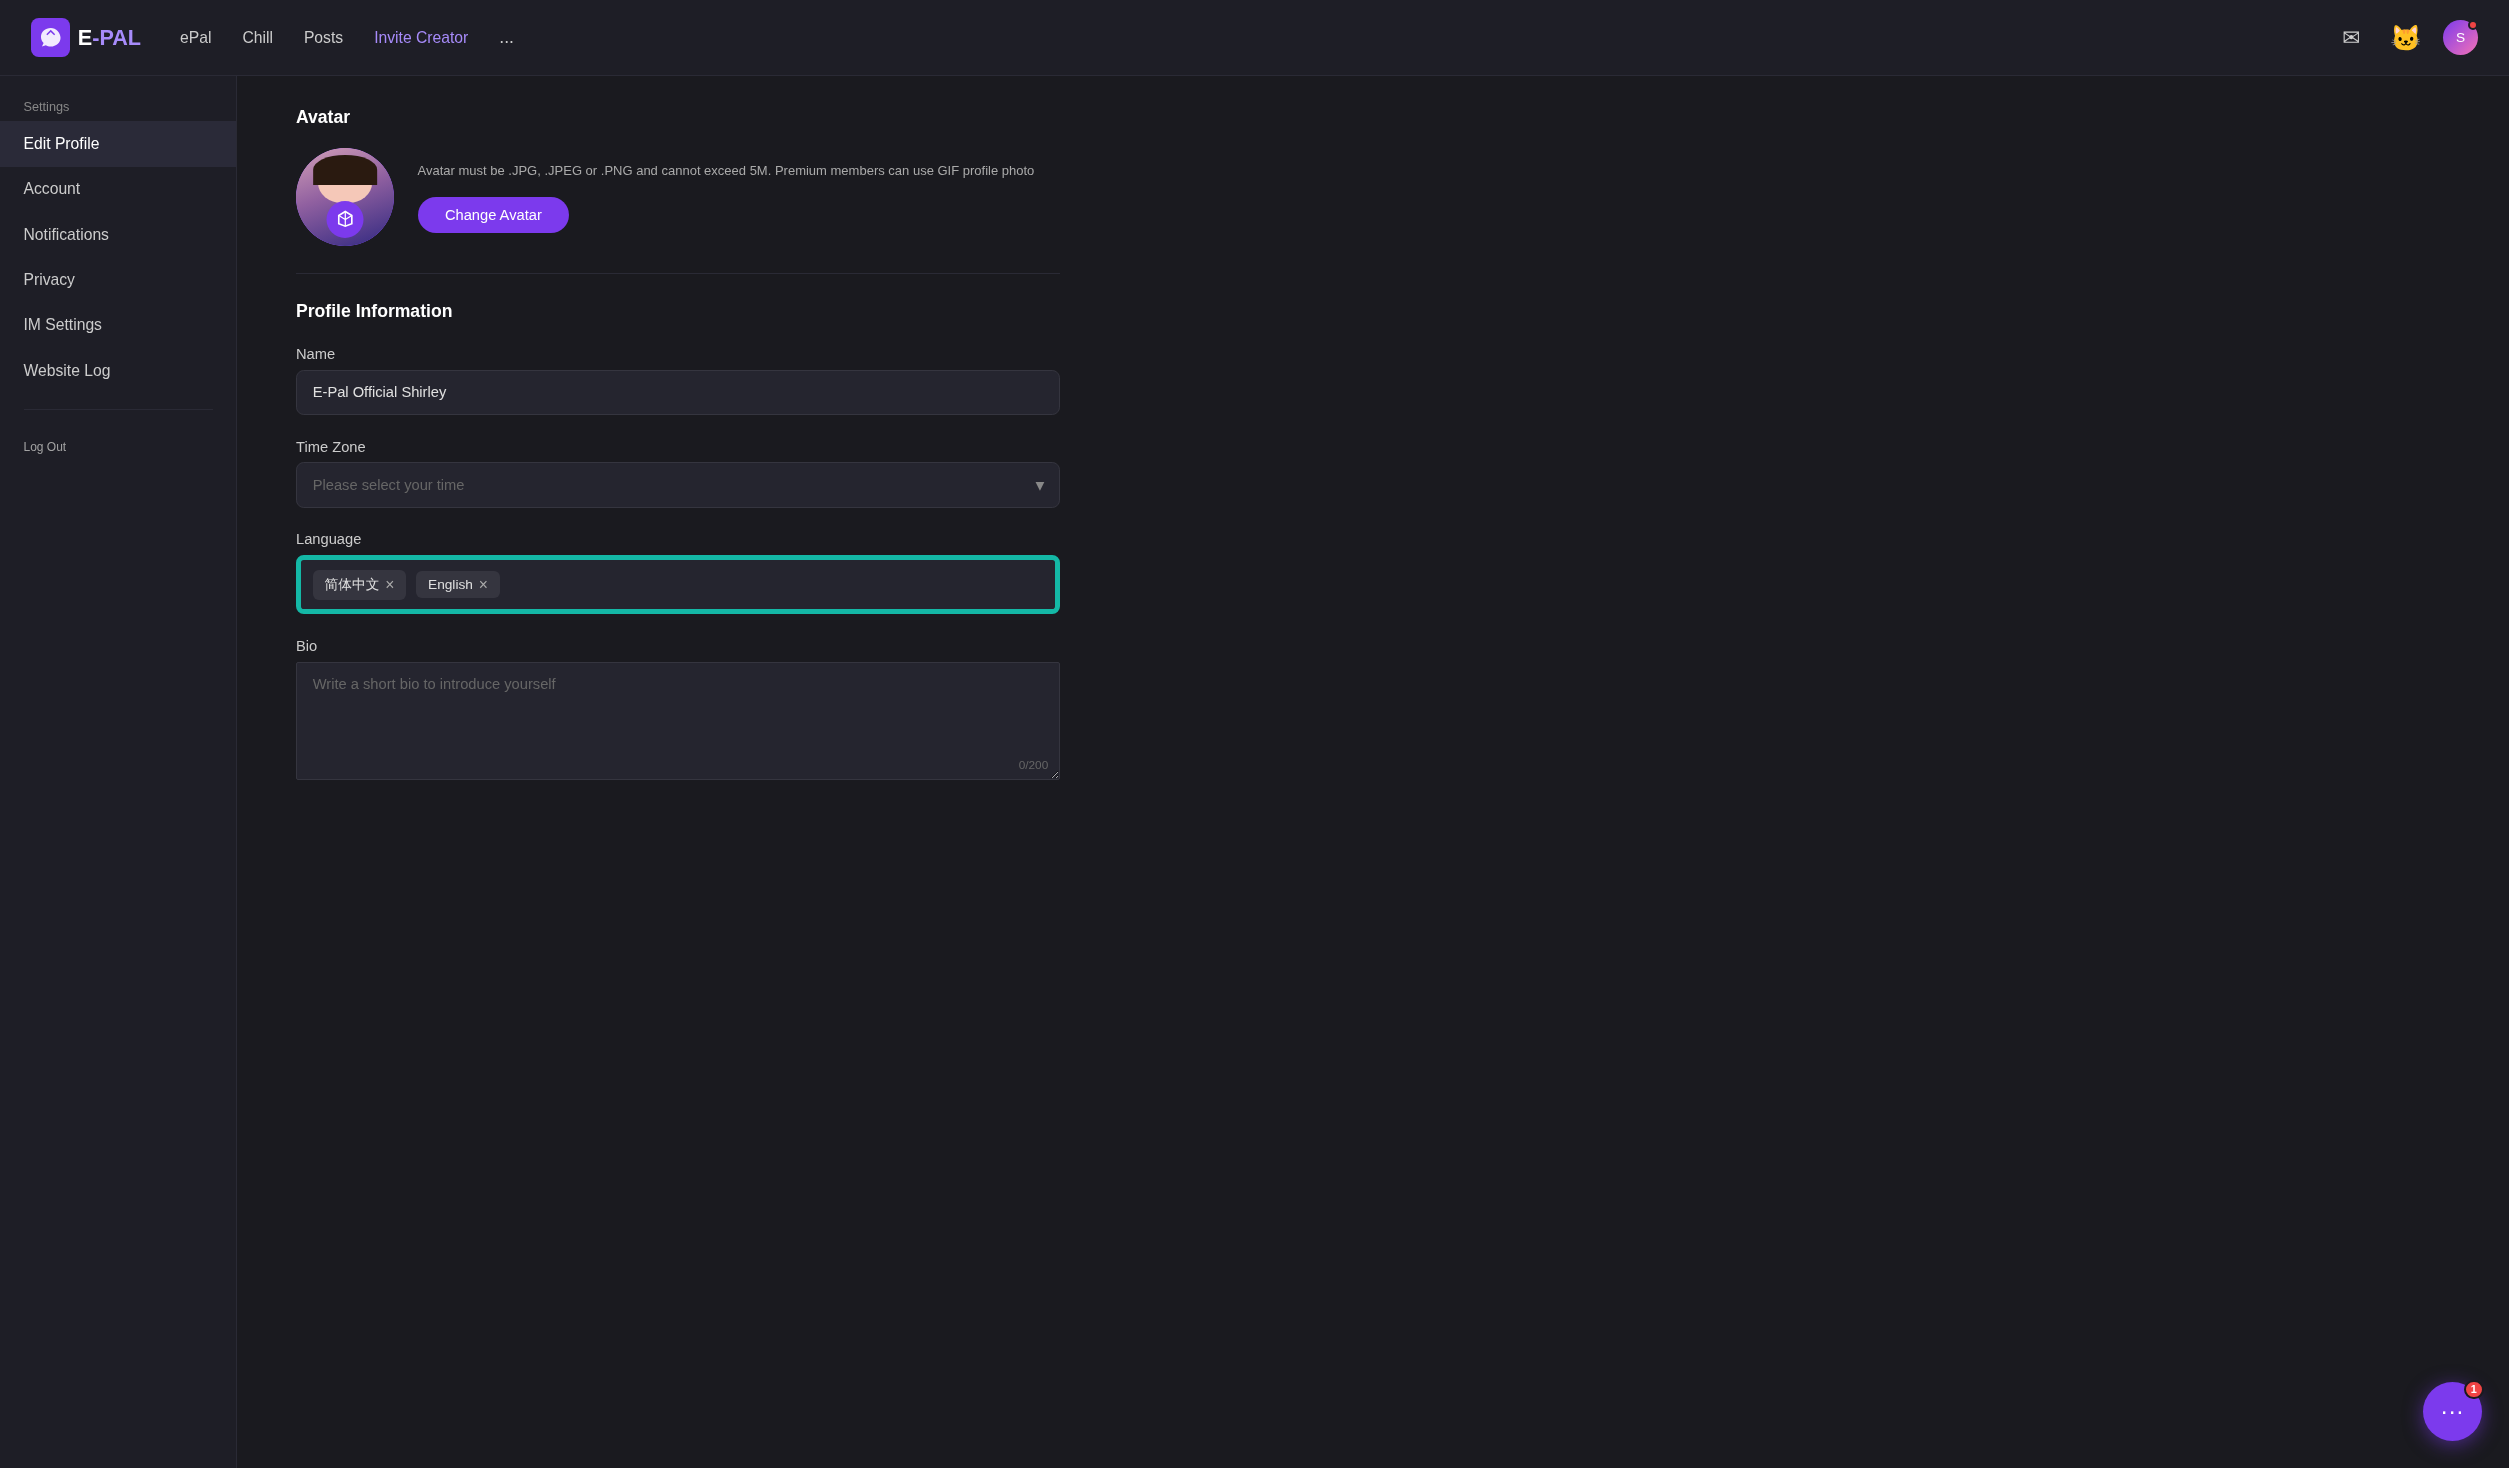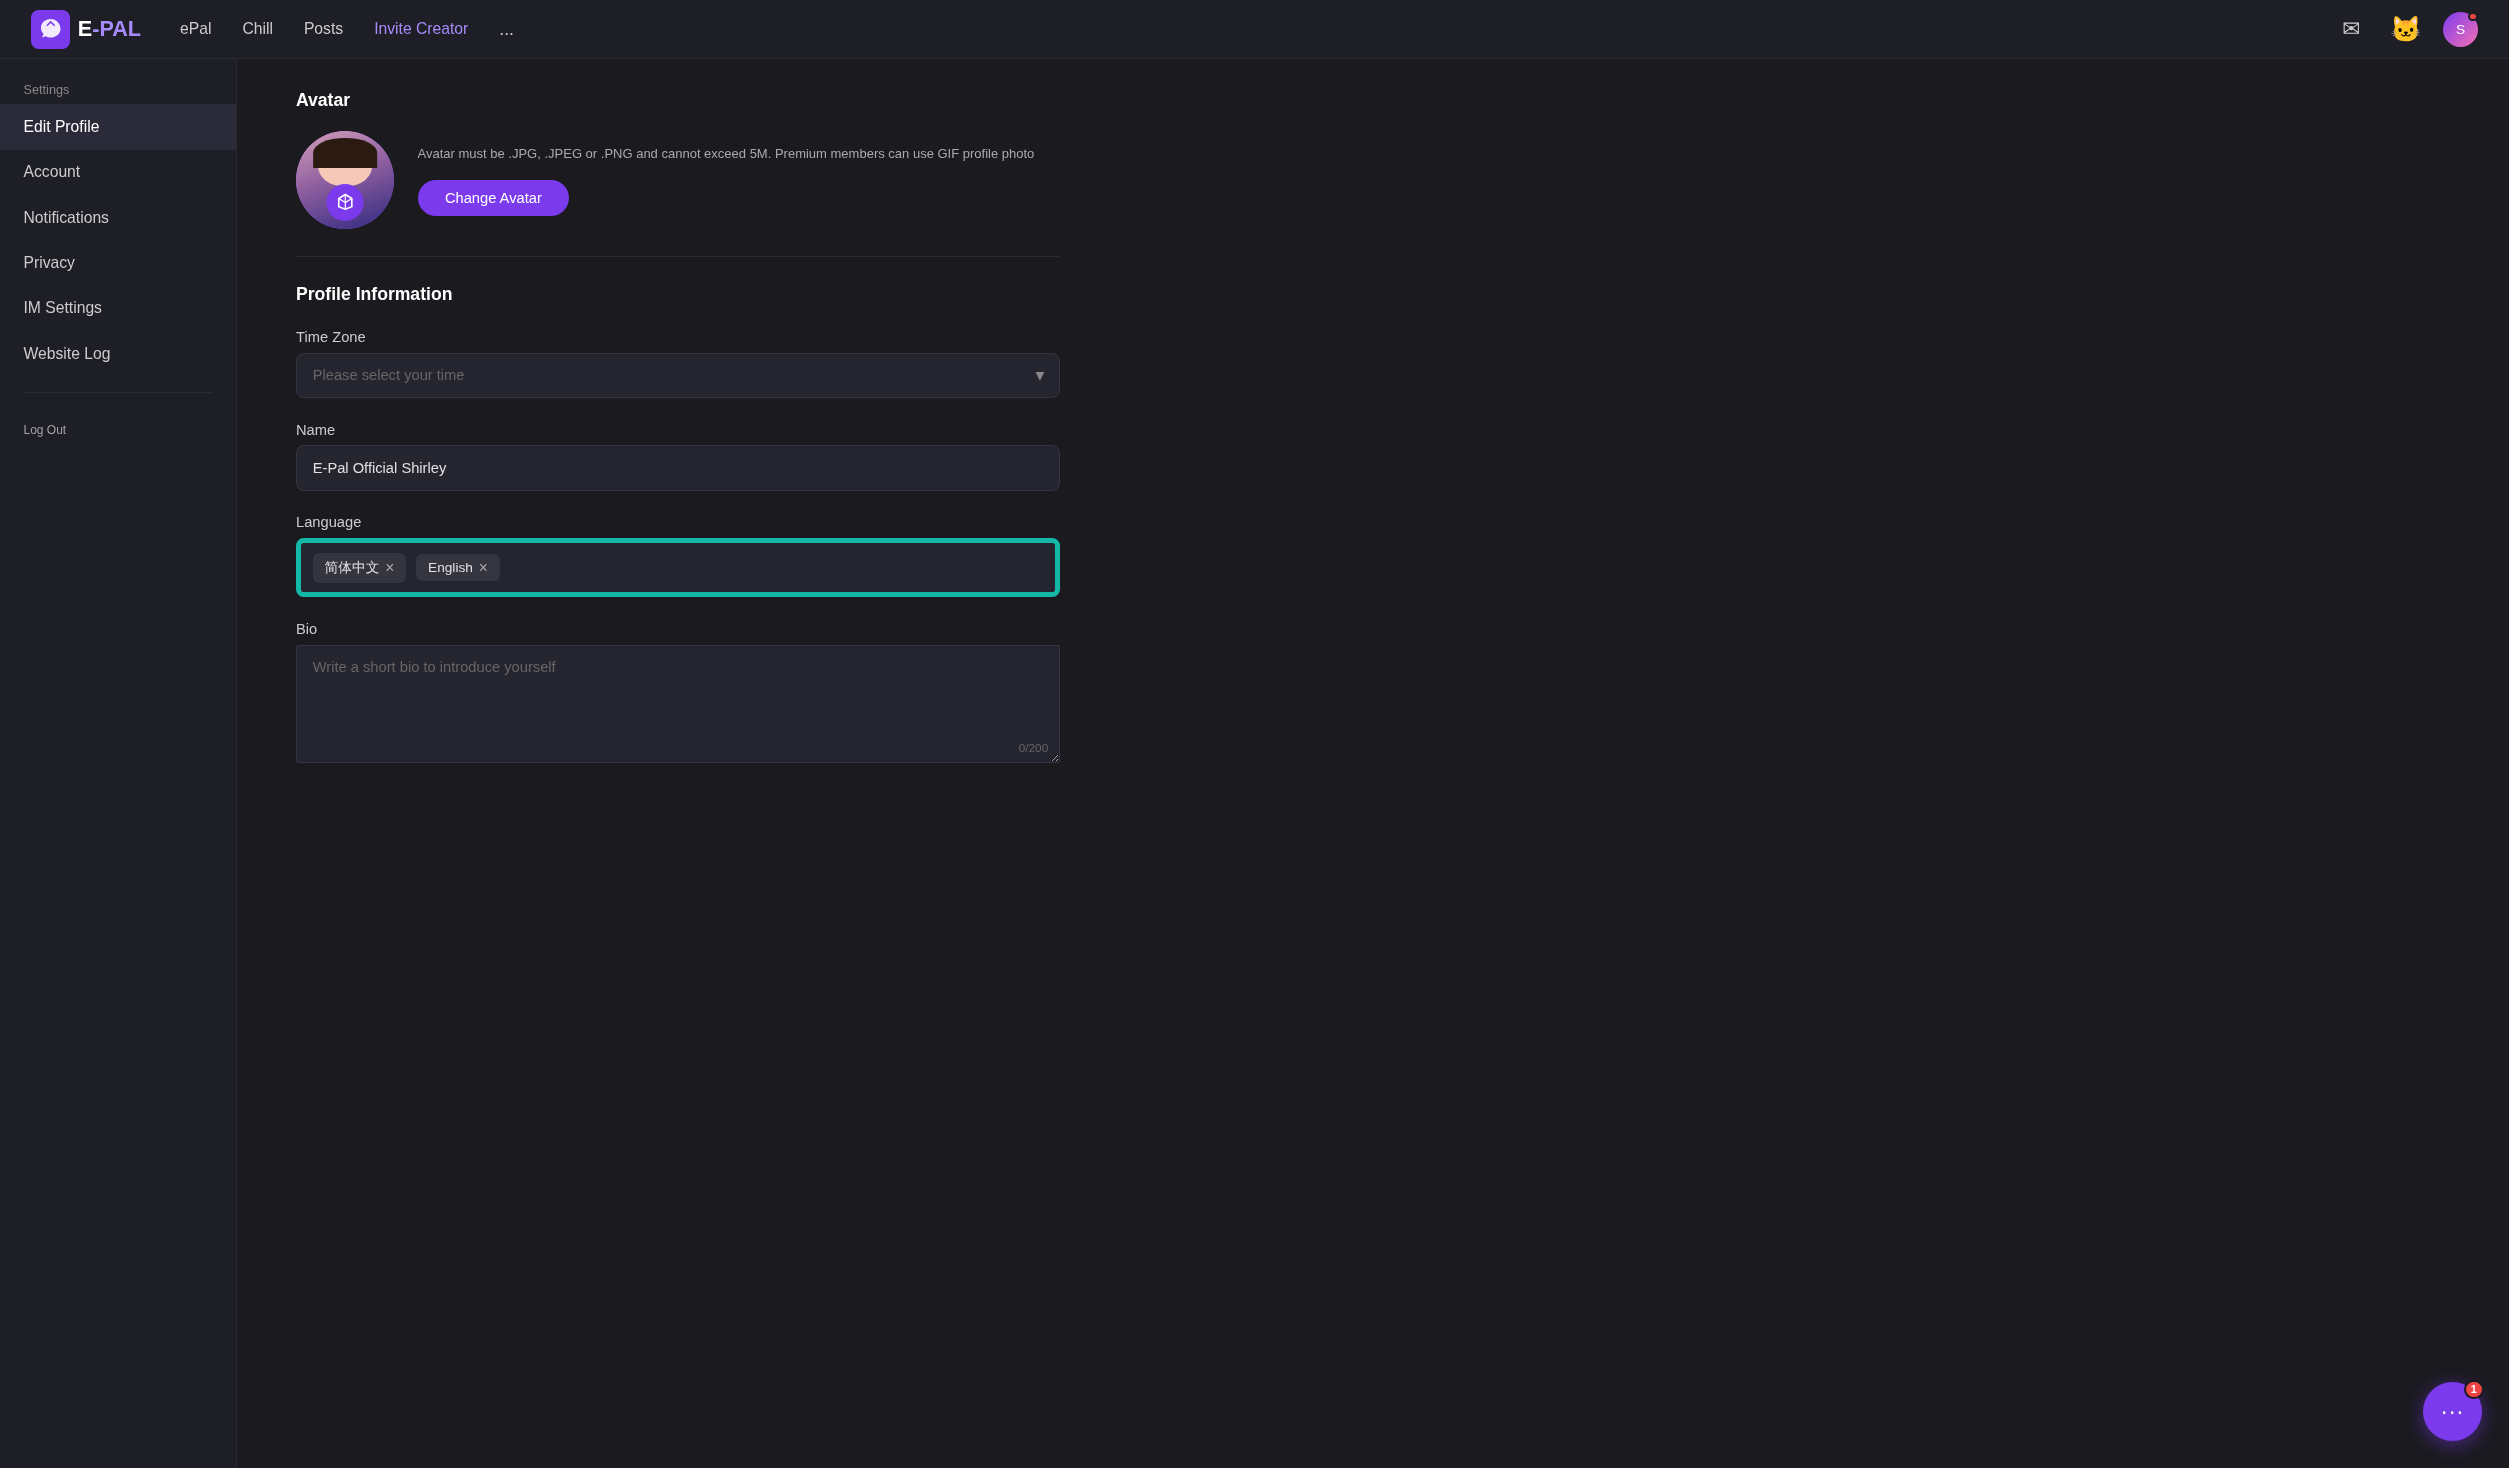--- a/index.html
+++ b/index.html
@@ -16,7 +16,7 @@
       display: flex;
       align-items: center;
       padding: 0 31px;
-      height: 59px;
+      height: 76px;
       border-bottom: 1px solid #2a2a35;
       position: sticky;
       top: 0;

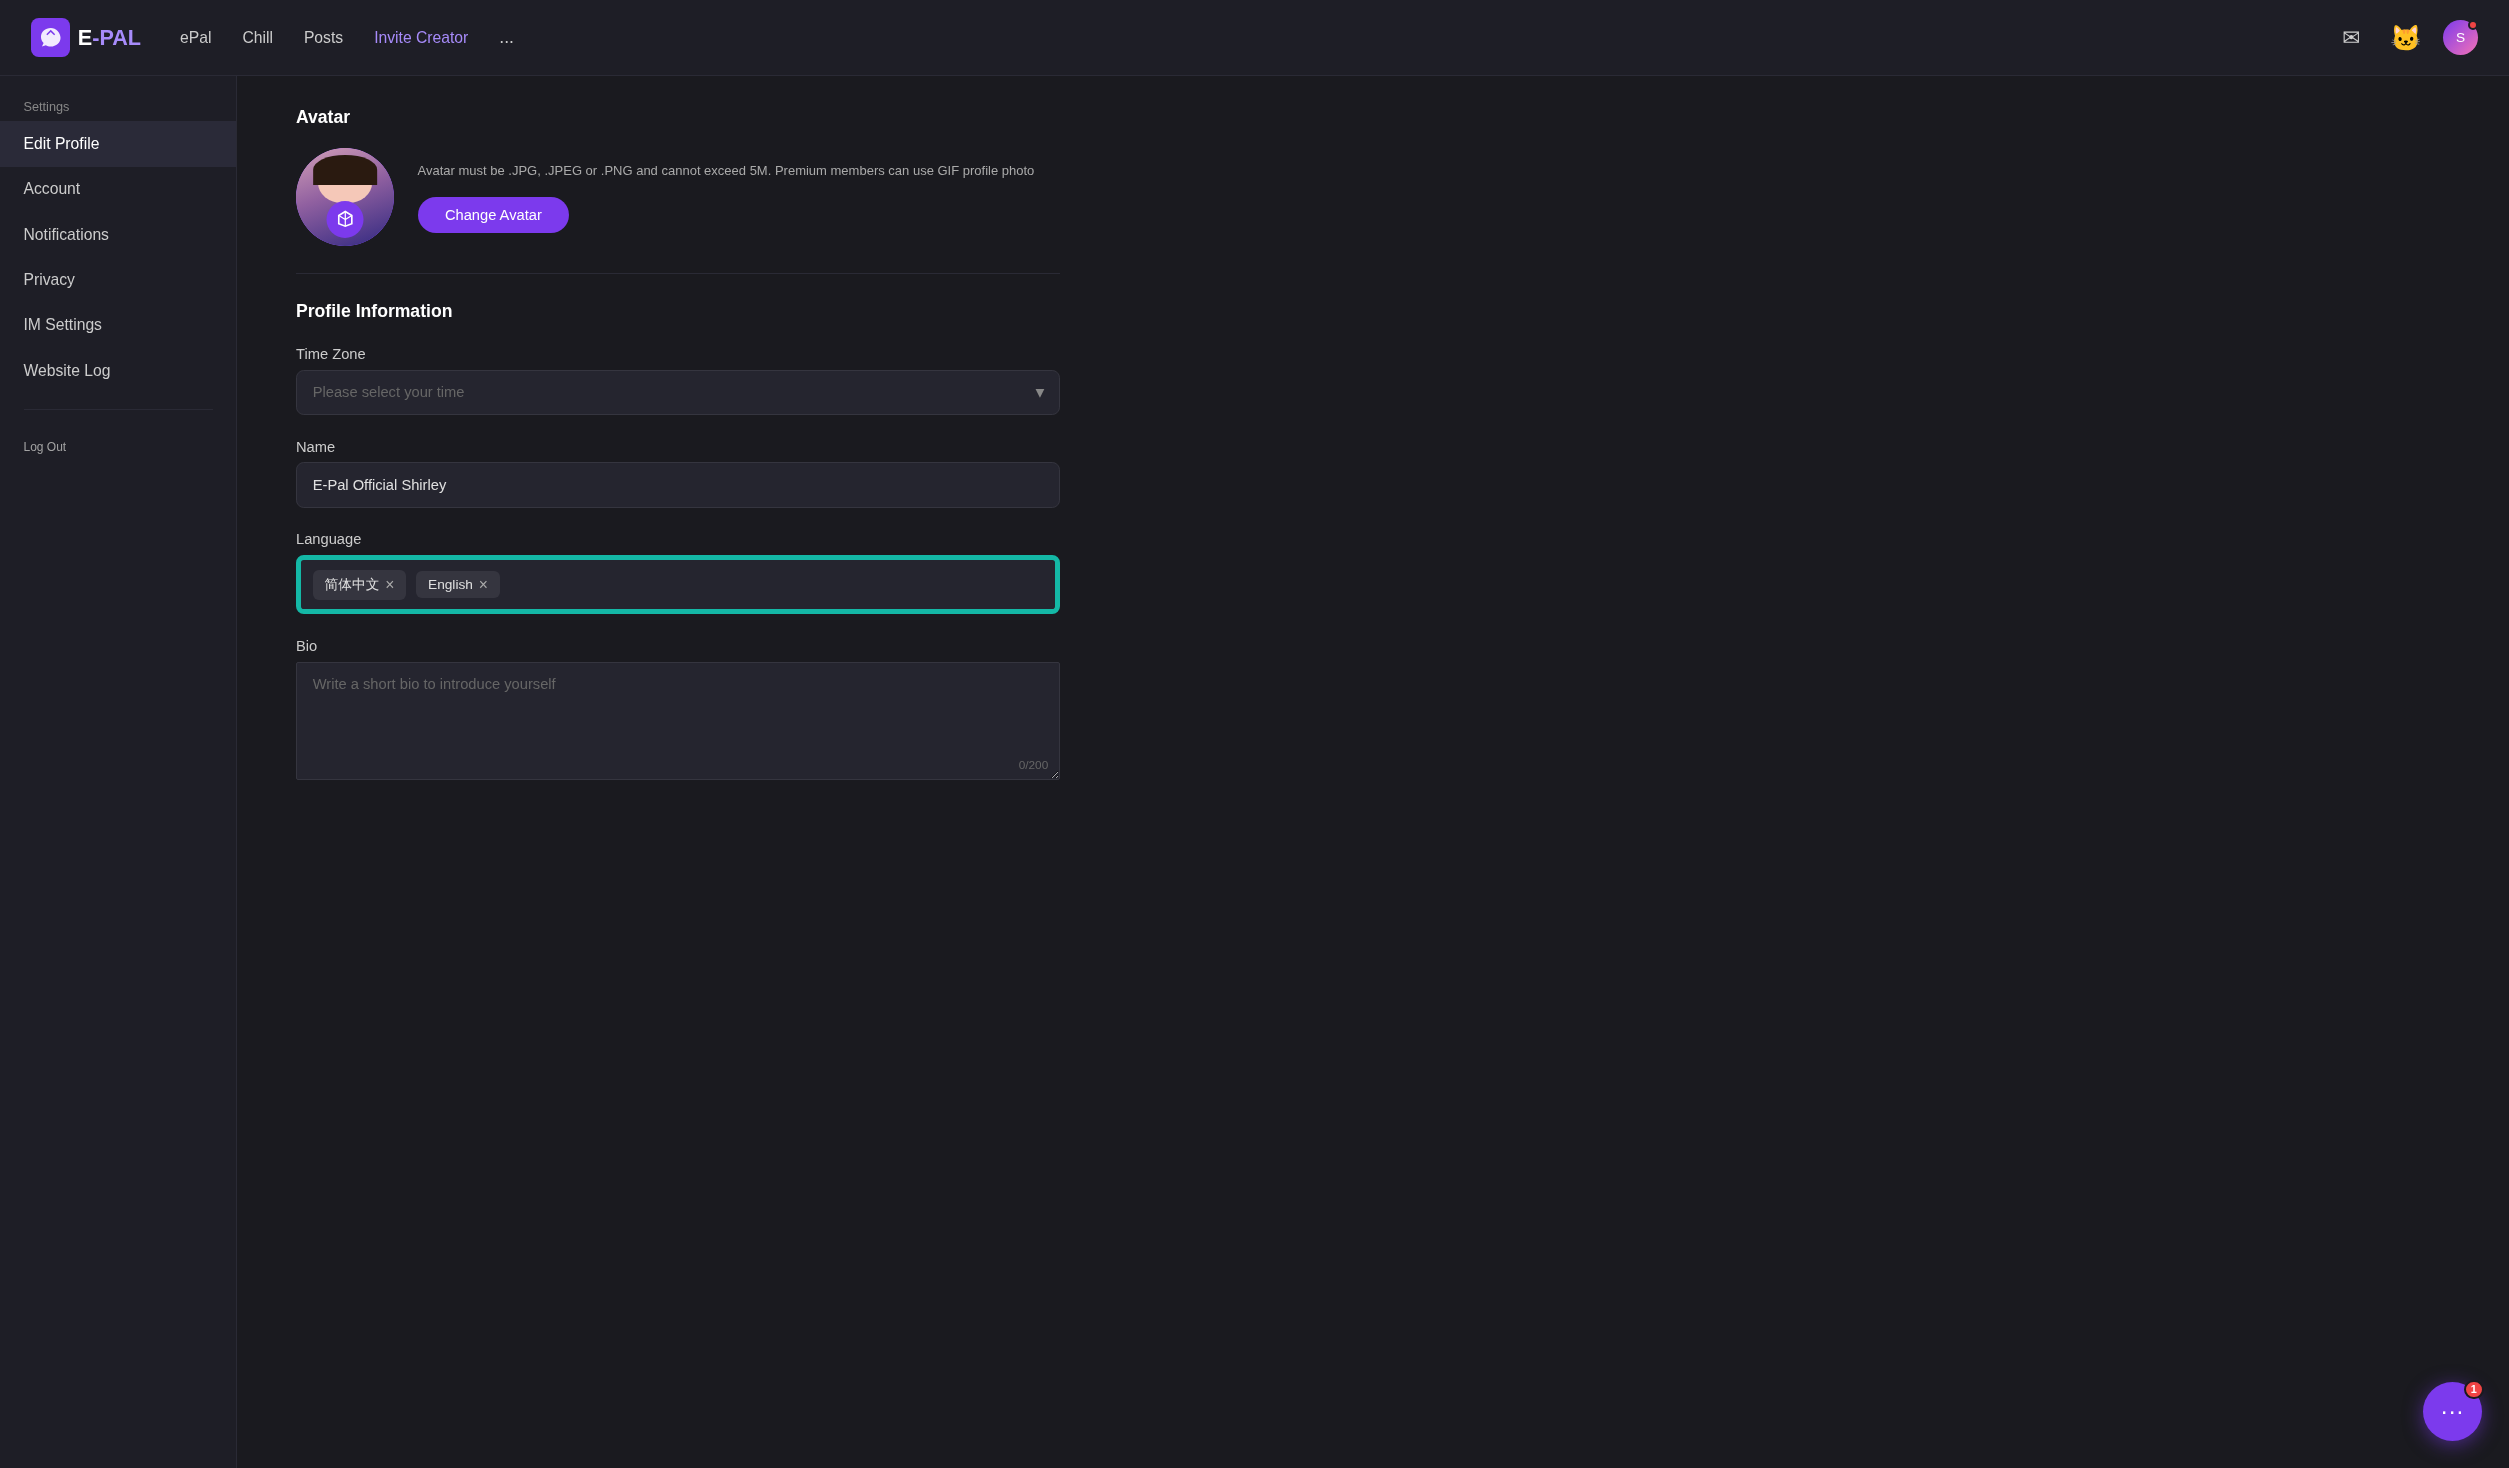--- a/index.html
+++ b/index.html
@@ -461,6 +461,11 @@
       <div class="profile-info-title">Profile Information</div>
 
       <div class="form-group">
+        <label class="form-label">Name</label>
+        <input class="form-input" type="text" value="E-Pal Official Shirley" style="">
+      </div>
+
+      <div class="form-group">
         <label class="form-label">Time Zone</label>
         <div class="select-wrapper">
           <select class="form-select">
@@ -472,11 +477,6 @@
           </select>
           <span class="select-chevron">▾</span>
         </div>
-      </div>
-
-      <div class="form-group">
-        <label class="form-label">Name</label>
-        <input class="form-input" type="text" value="E-Pal Official Shirley" style="">
       </div>
 
       <div class="form-group">

